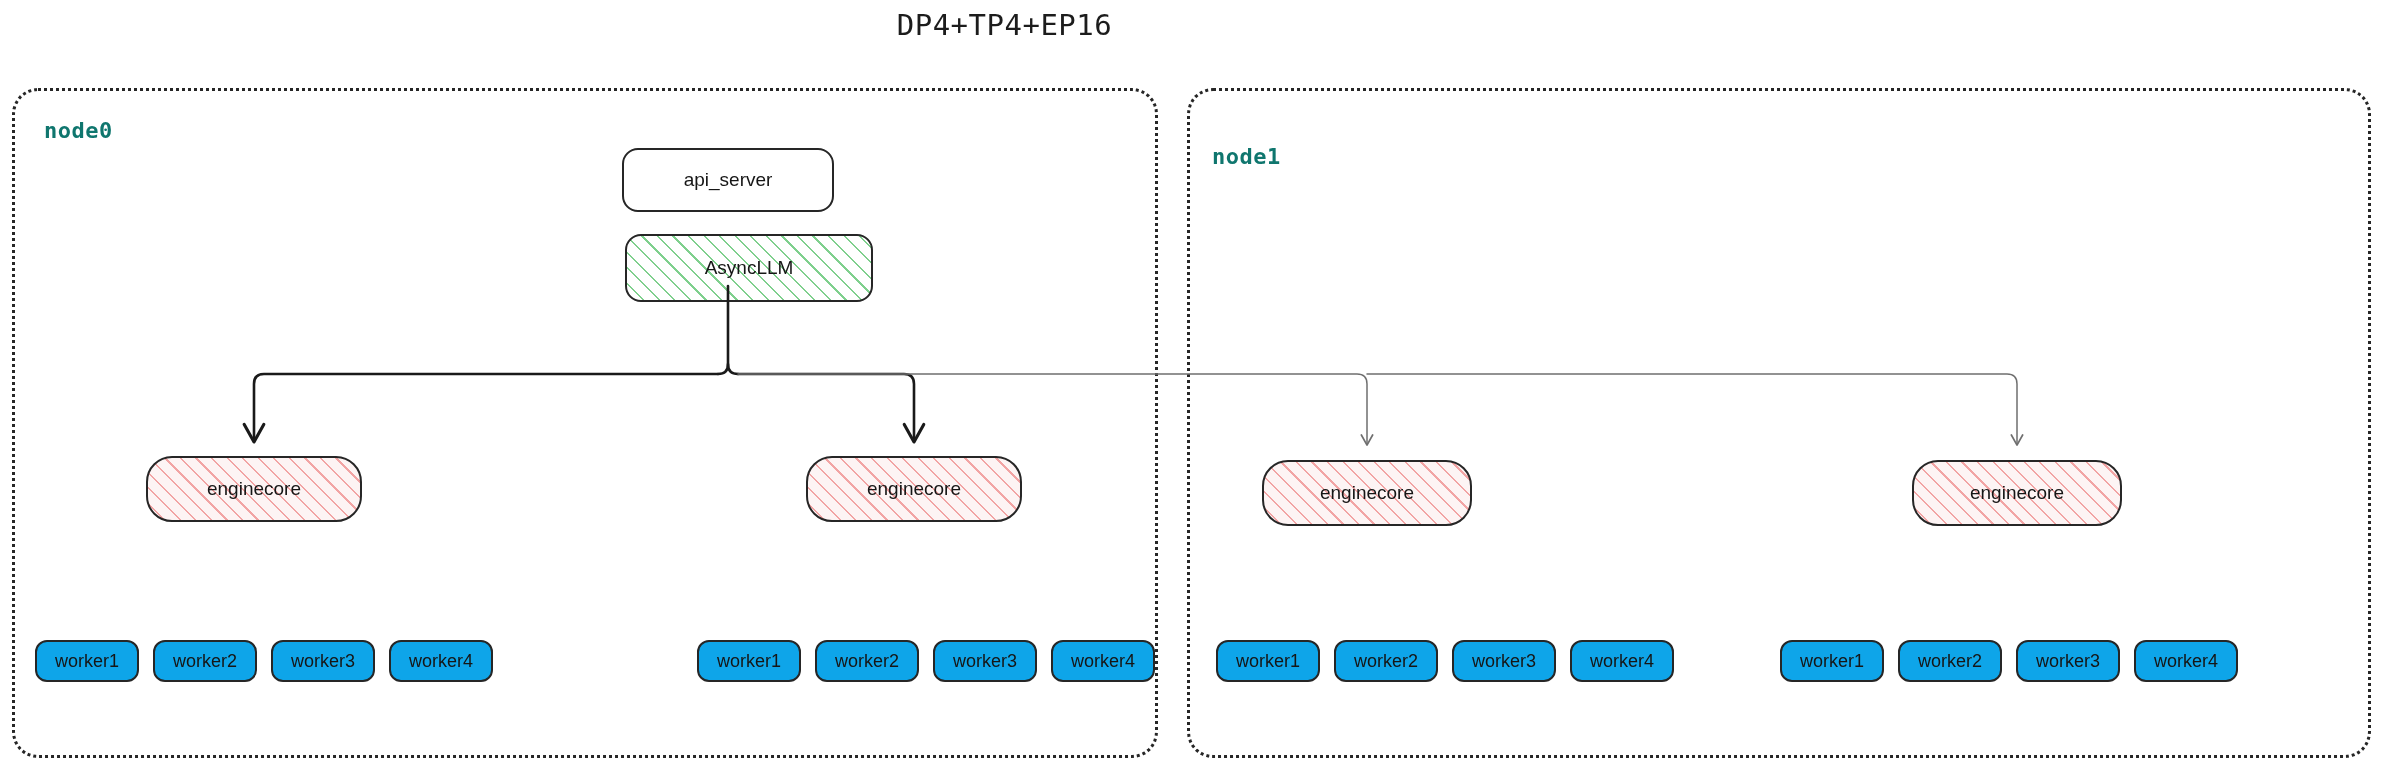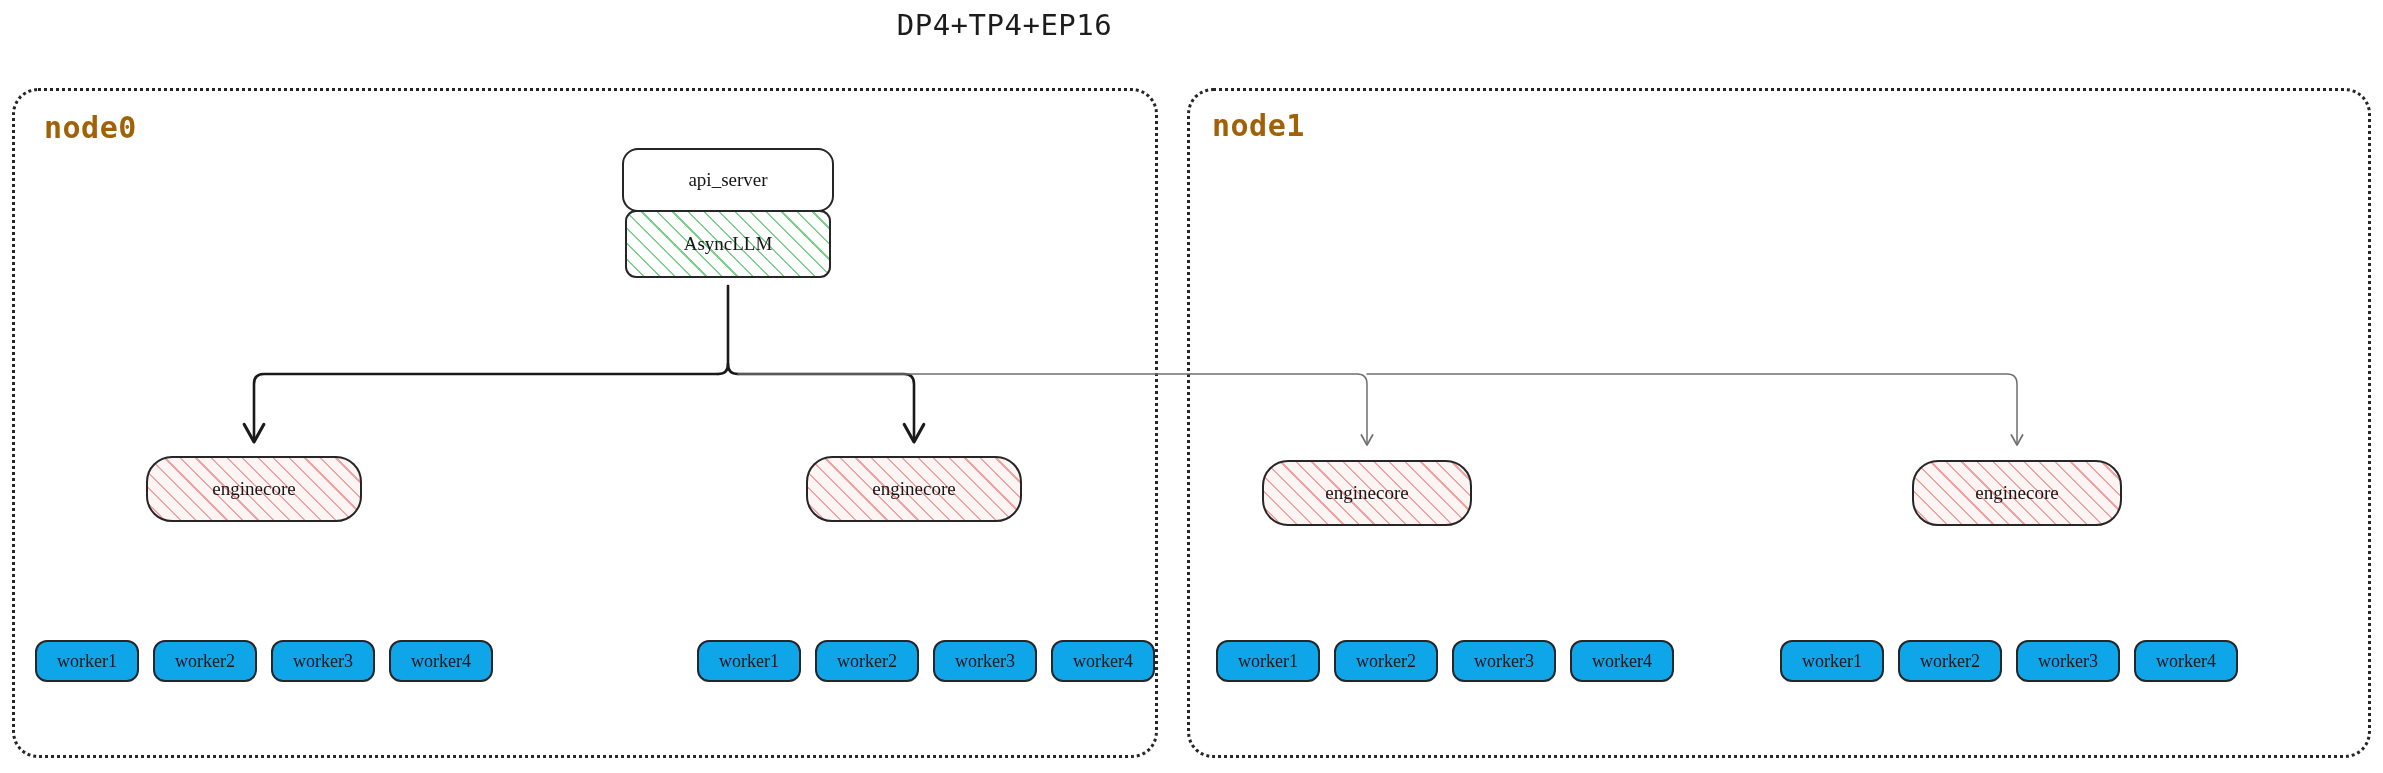--- a/index.html
+++ b/index.html
@@ -44,11 +44,12 @@
   .node-label {
     position: absolute;
     font-family: "DejaVu Sans Mono", monospace;
-    font-size: 30px;
+    font-size: 22px;
     font-weight: 700;
-    color: #a16207;
+    color: #0f766e;
     white-space: nowrap;
     letter-spacing: 0.5px;
+    margin-top: 8px;
   }
 
   

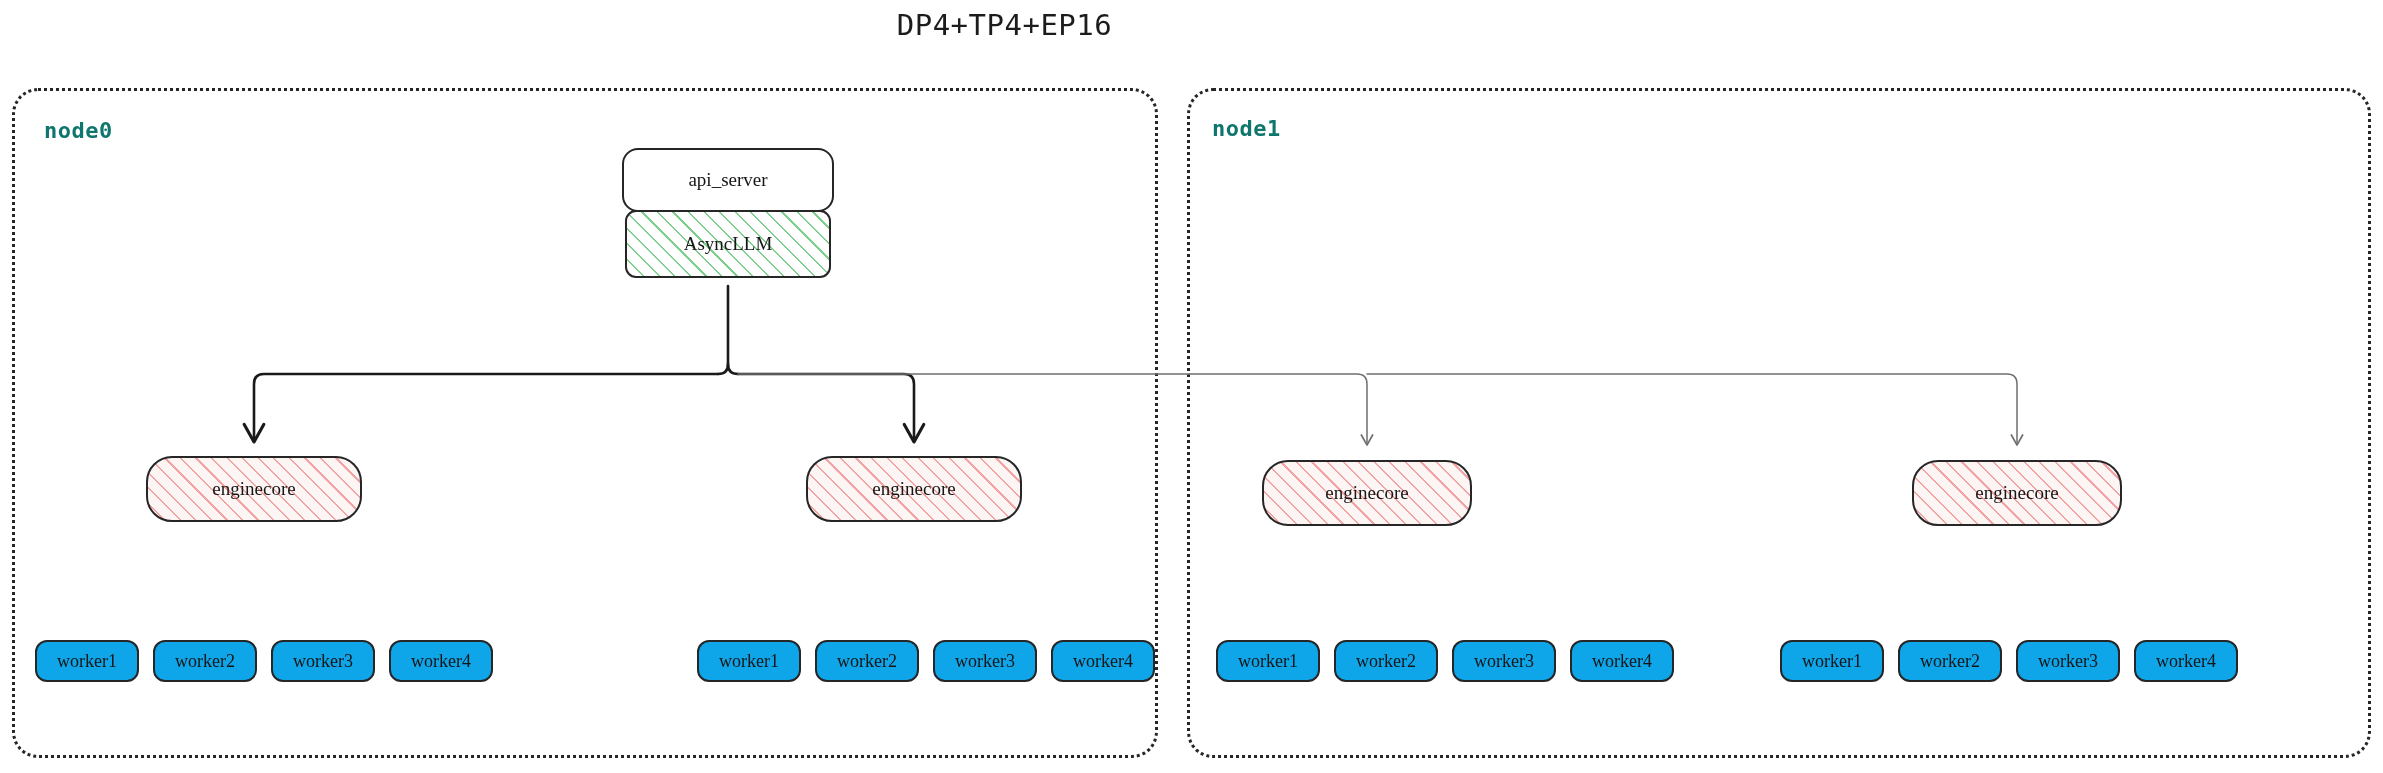--- a/index.html
+++ b/index.html
@@ -140,7 +140,7 @@
   <div class="box box-worker" style="left:1051px; top:640px; width:104px; height:42px;">worker4</div>
 
   <div class="node-container" style="left:1187px; top:88px; width:1184px; height:670px;"></div>
-  <div class="node-label" style="left:1212px; top:108px;">node1</div>
+  <div class="node-label" style="left:1212px; top:136px;">node1</div>
 
   <div class="box box-enginecore" style="left:1262px; top:460px; width:210px; height:66px;">enginecore</div>
   <div class="box box-enginecore" style="left:1912px; top:460px; width:210px; height:66px;">enginecore</div>

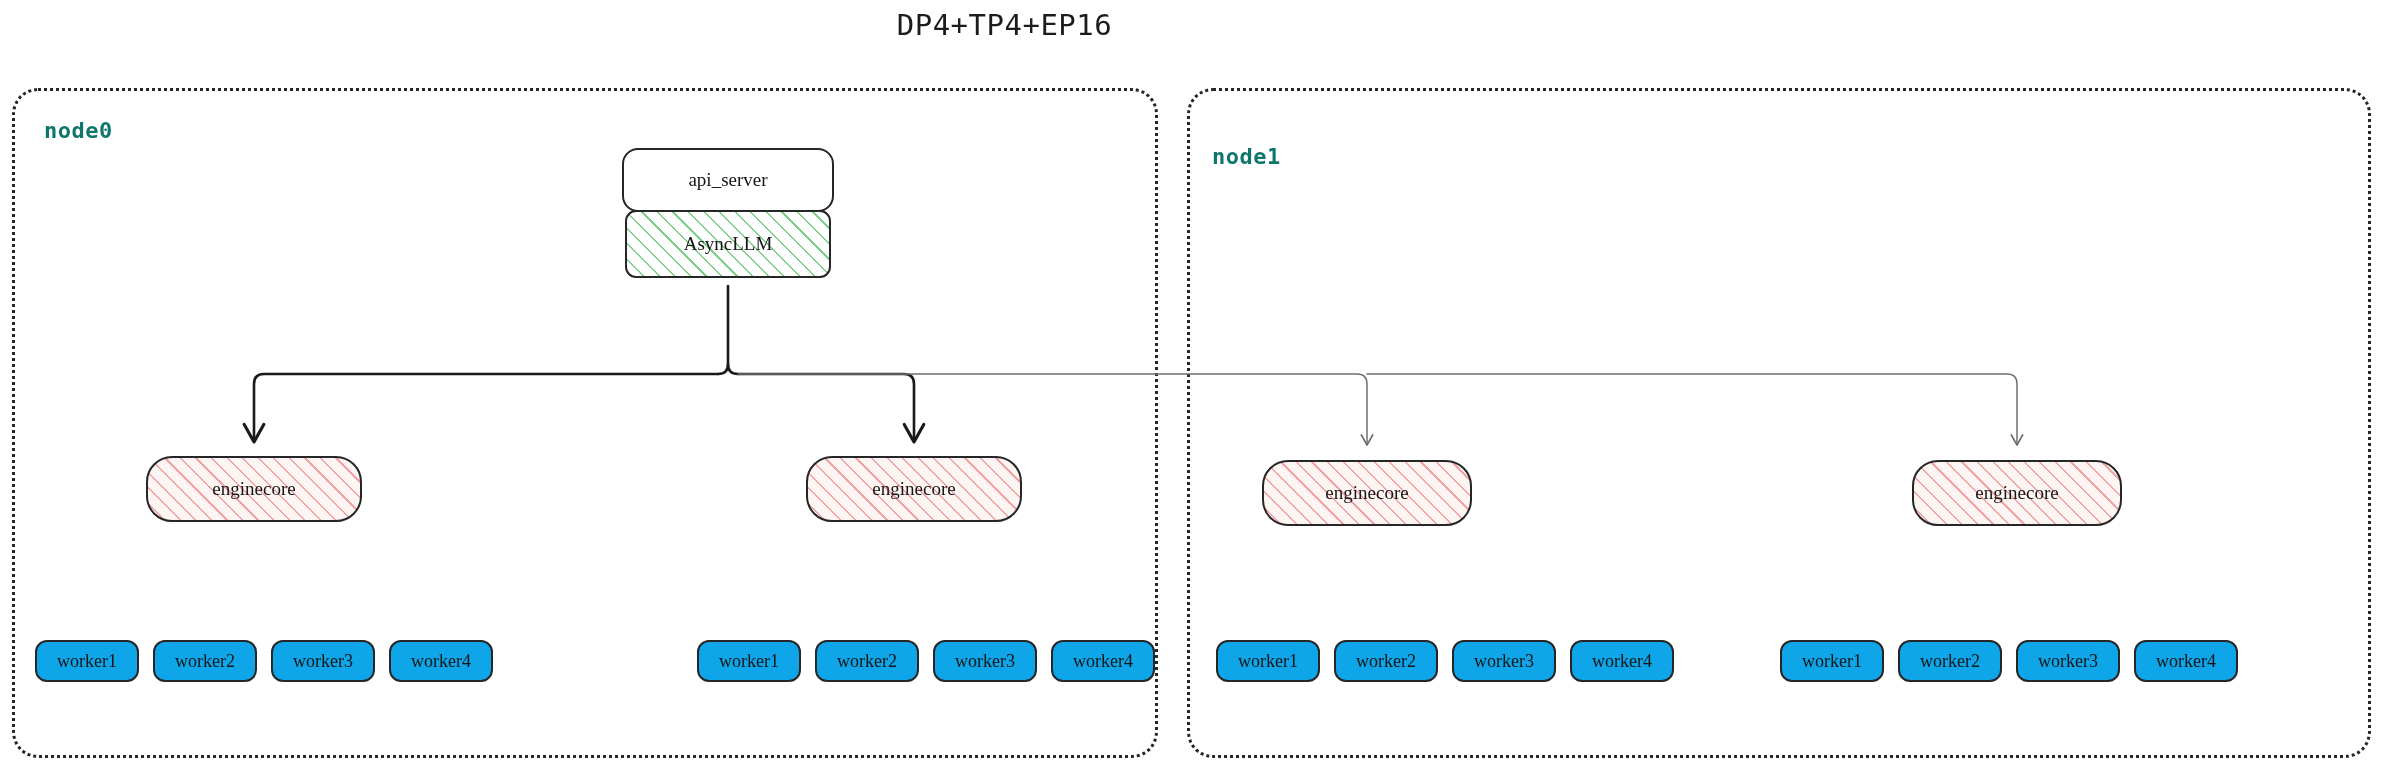--- a/index.html
+++ b/index.html
@@ -64,7 +64,7 @@
     justify-content: center;
     color: #161616;
     white-space: nowrap;
-    font-family: Liberation Serif, serif;
+    font-family: Liberation Sans, sans-serif;
   }
 
   .box-api-server {

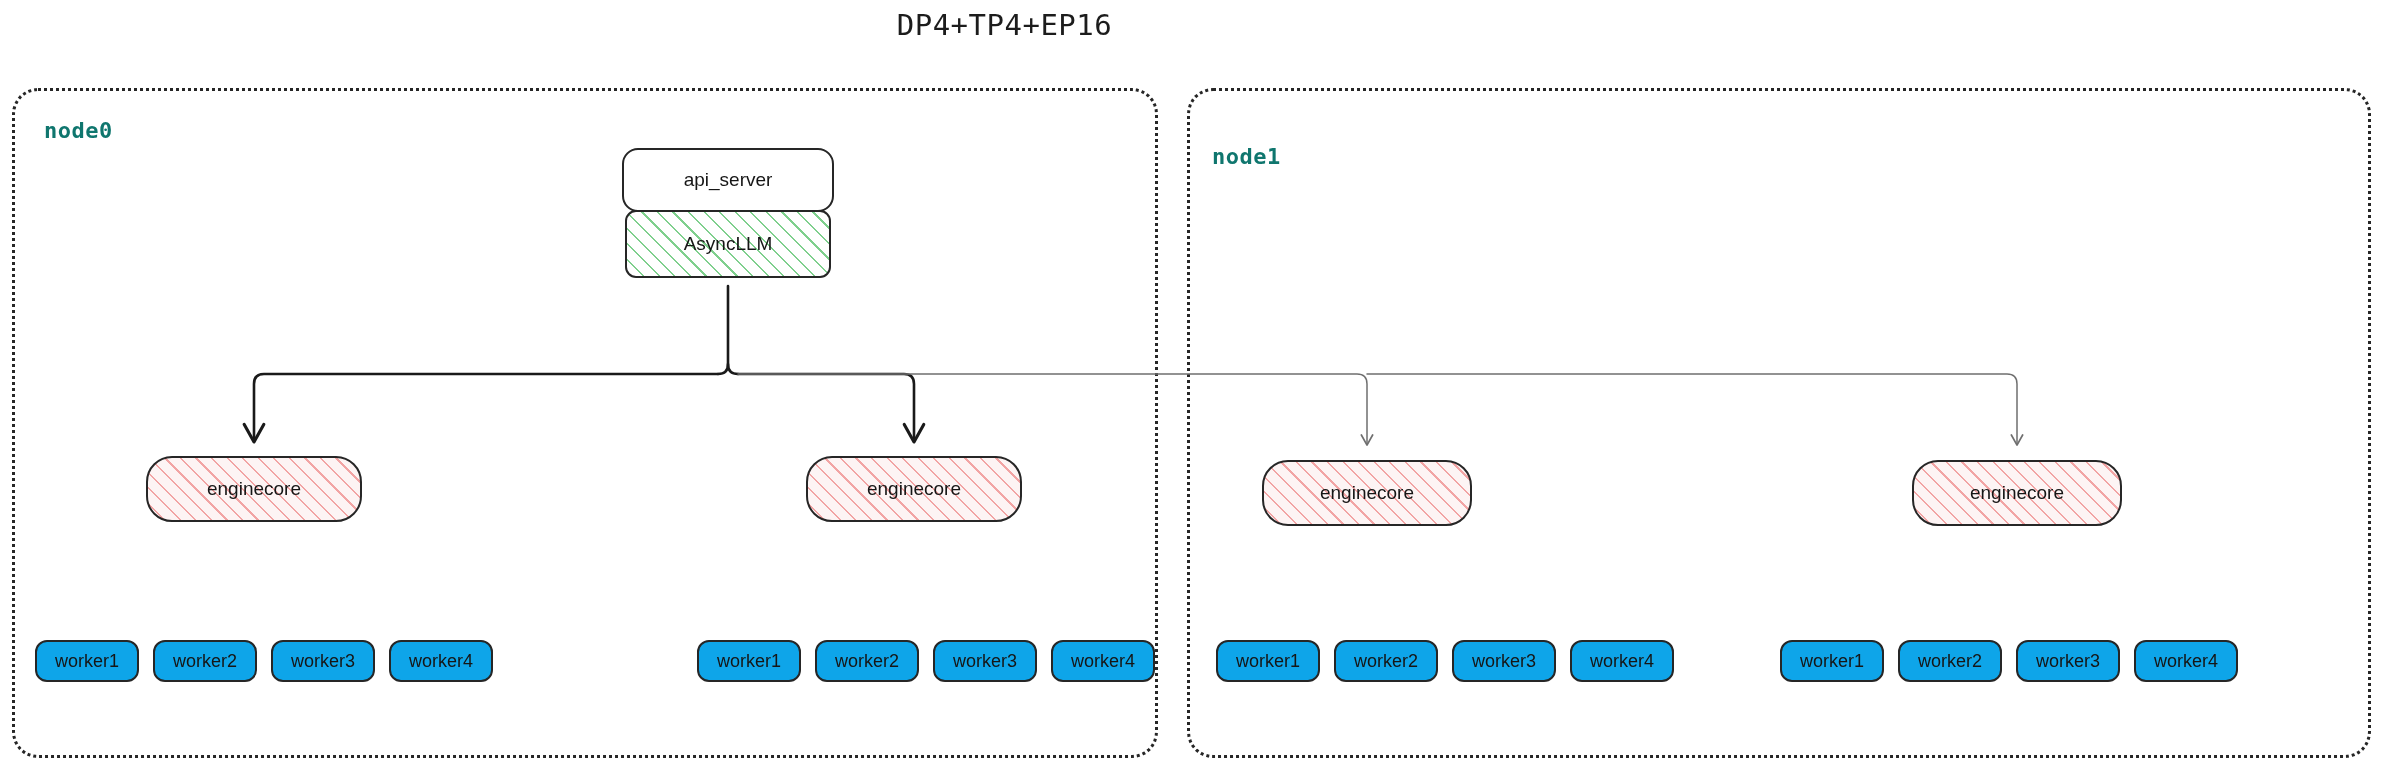--- a/index.html
+++ b/index.html
@@ -124,7 +124,7 @@
   <div class="node-label" style="left:44px; top:110px;">node0</div>
 
   <div class="box box-api-server" style="left:622px; top:148px; width:212px; height:64px;">api_server</div>
-  <div class="box box-asyncllm" style="left:625px; top:210px; width:206px; height:68px;border-radius:11px;">AsyncLLM</div>
+  <div class="box box-asyncllm" style="left:625px; top:234px; width:248px; height:68px;">AsyncLLM</div>
 
   <div class="box box-enginecore" style="left:146px; top:456px; width:216px; height:66px;">enginecore</div>
   <div class="box box-enginecore" style="left:806px; top:456px; width:216px; height:66px;">enginecore</div>

